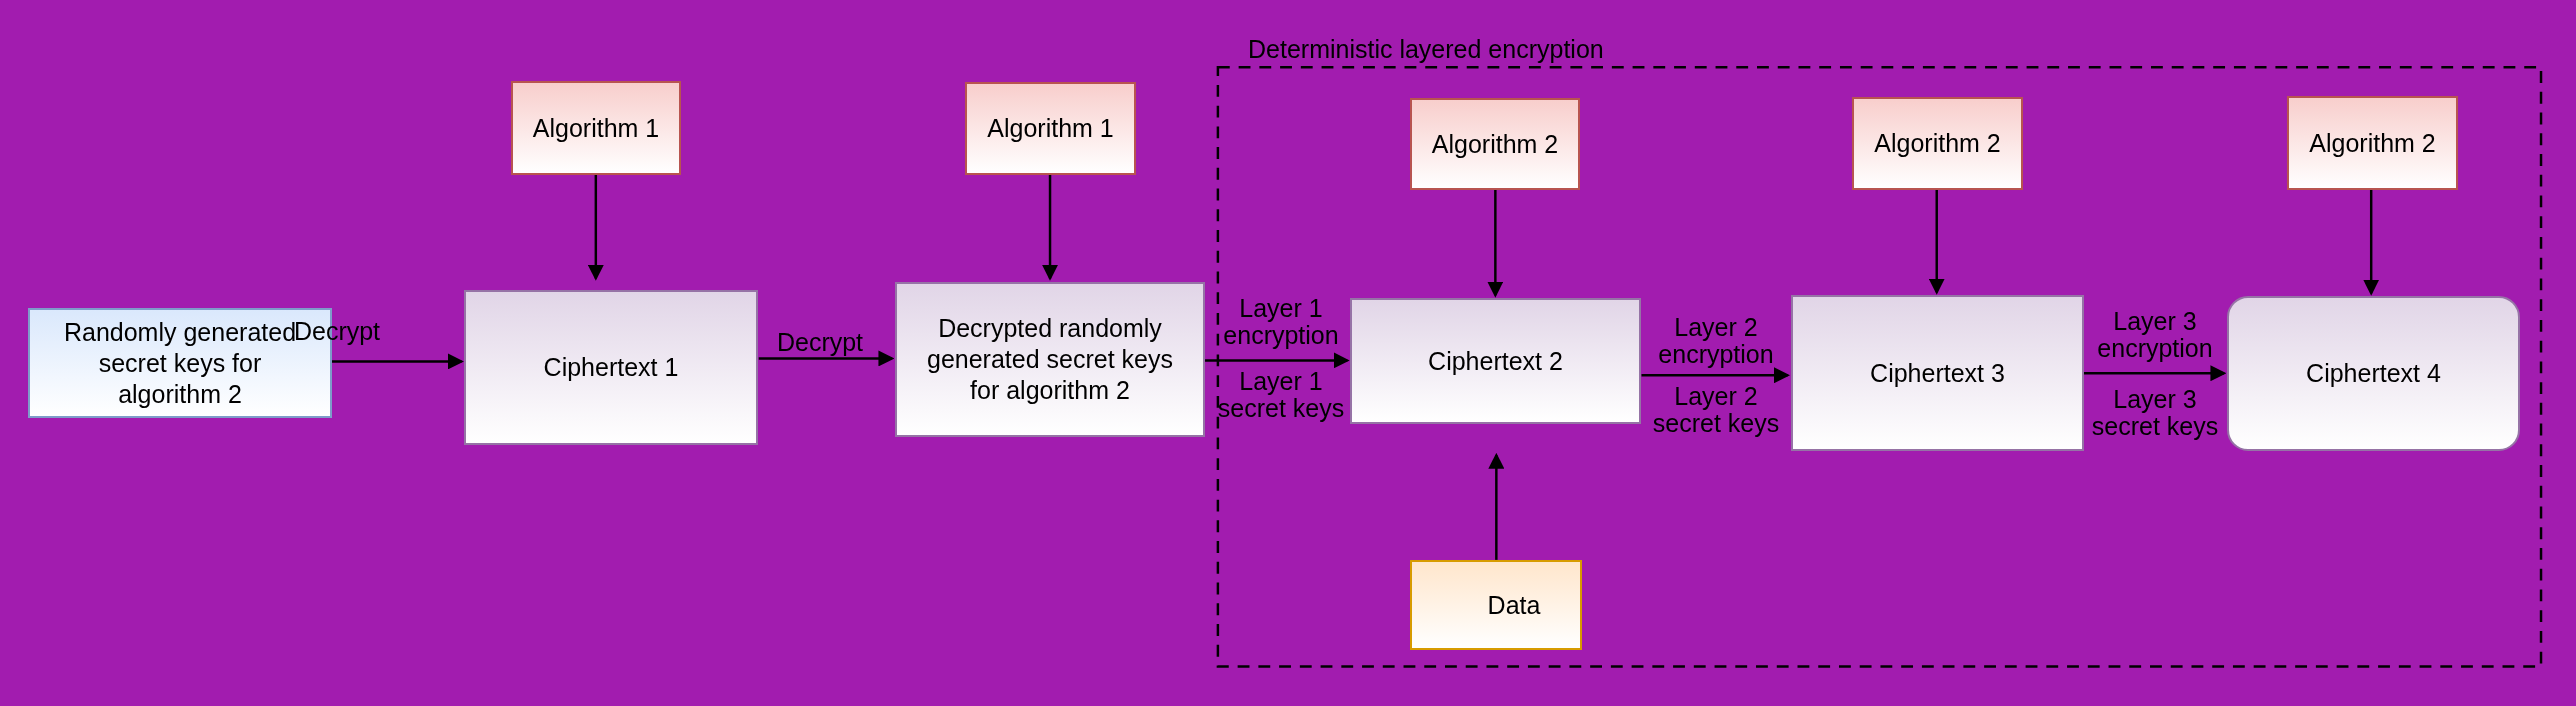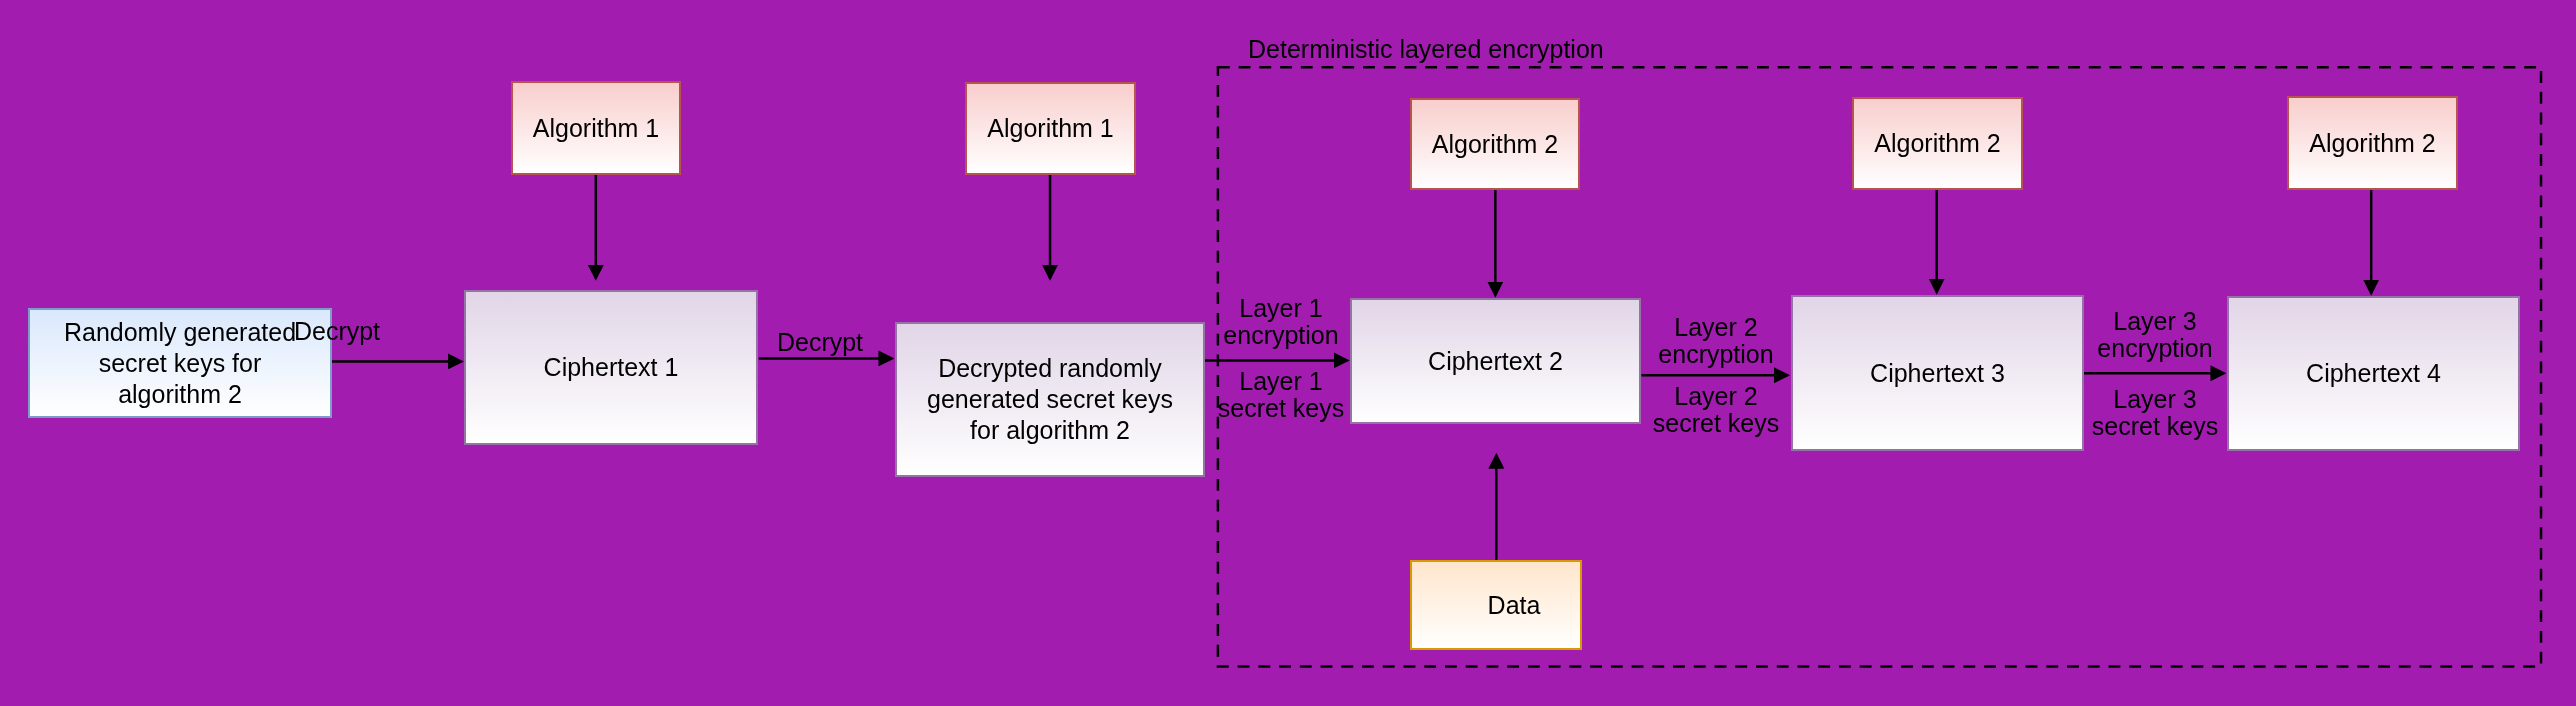--- a/index.html
+++ b/index.html
@@ -53,7 +53,7 @@
   .pos-algo1a    { left: 511px;  top: 81px;  width: 170px; height: 94px; }
   .pos-c1        { left: 464px;  top: 282px; width: 294px; height: 155px; margin-top: 8px; }
   .pos-algo1b    { left: 965px;  top: 82px;  width: 171px; height: 93px; }
-  .pos-dec       { left: 895px;  top: 282px; width: 310px; height: 155px; padding: 4px 20px; margin-top: 40px; }
+  .pos-dec       { left: 895px;  top: 282px; width: 310px; height: 155px; padding: 4px 20px; }
   .pos-algo2a    { left: 1410px; top: 98px;  width: 170px; height: 92px; }
   .pos-c2        { left: 1350px; top: 298px; width: 291px; height: 126px; }
   .pos-data      { left: 1410px; top: 560px; width: 172px; height: 90px; }

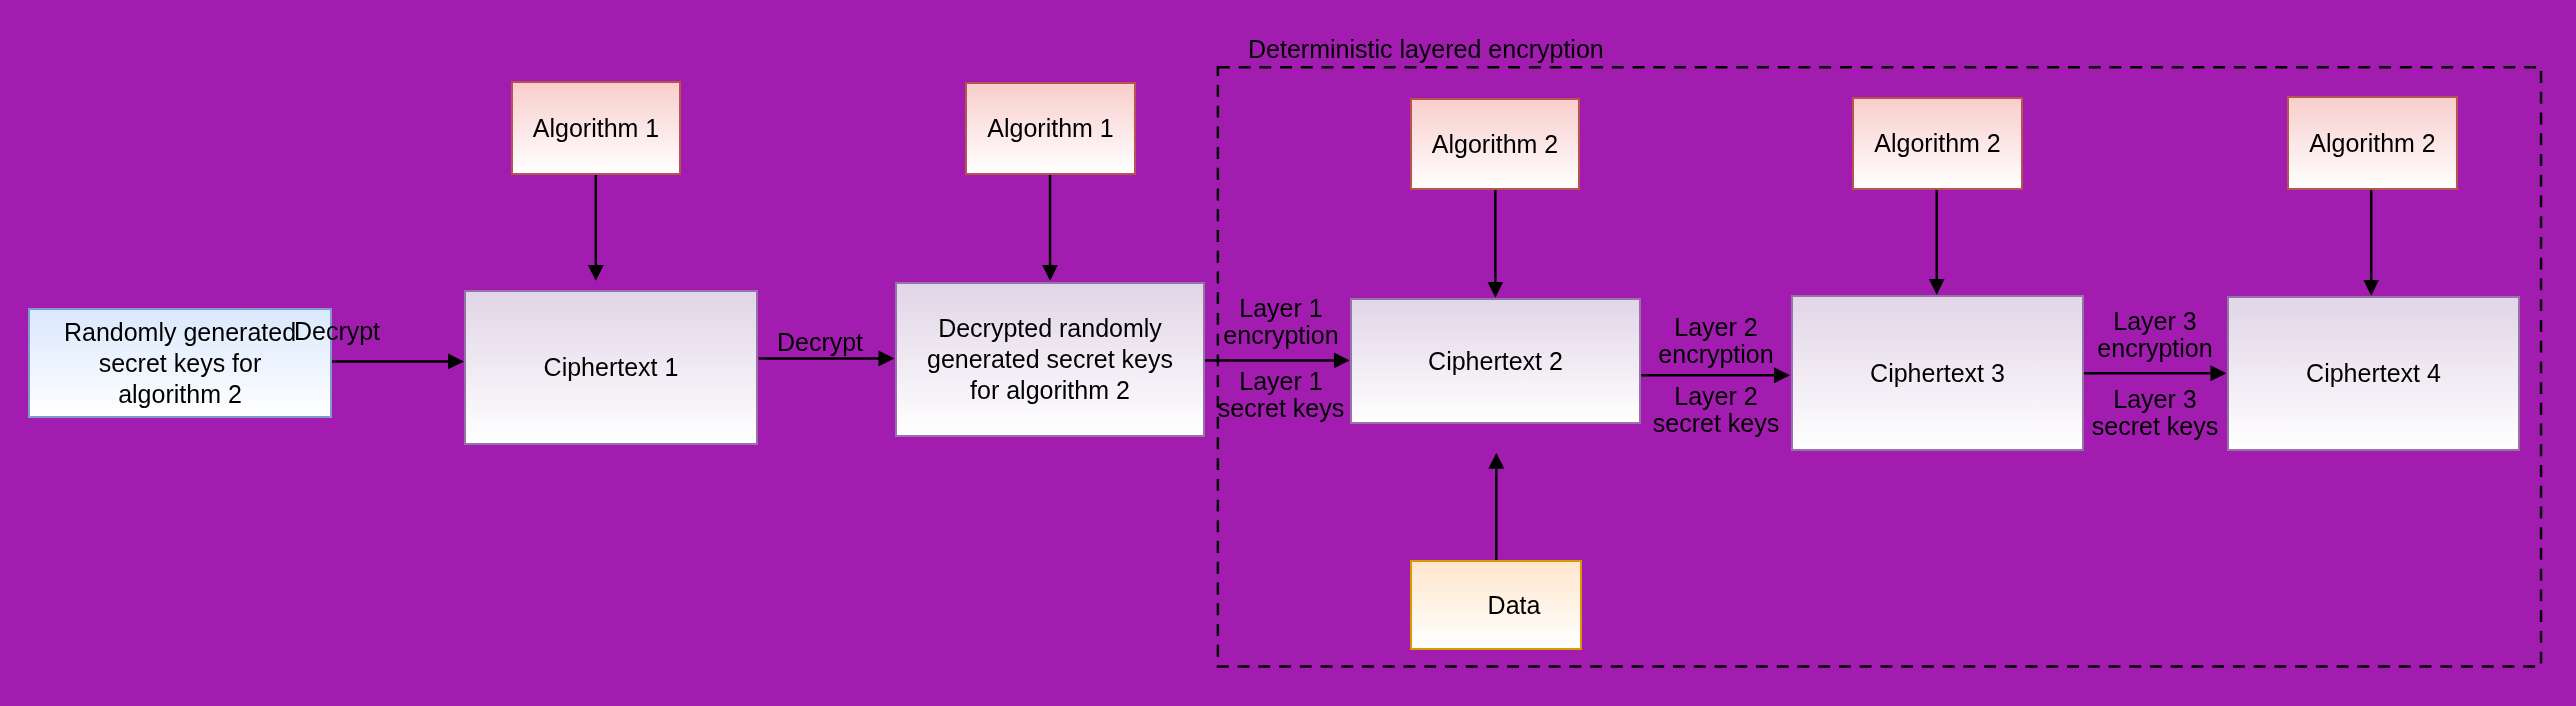--- a/index.html
+++ b/index.html
@@ -60,7 +60,7 @@
   .pos-algo2b    { left: 1852px; top: 97px;  width: 171px; height: 93px; }
   .pos-c3        { left: 1791px; top: 295px; width: 293px; height: 156px; text-align: center; }
   .pos-algo2c    { left: 2287px; top: 96px;  width: 171px; height: 94px; }
-  .pos-c4        { left: 2227px; top: 296px; width: 293px; height: 155px; }
+  .pos-c4        { left: 2227px; top: 296px; width: 293px; height: 155px; border-radius: 21px; }
 
   .edge-label {
     position: absolute;

